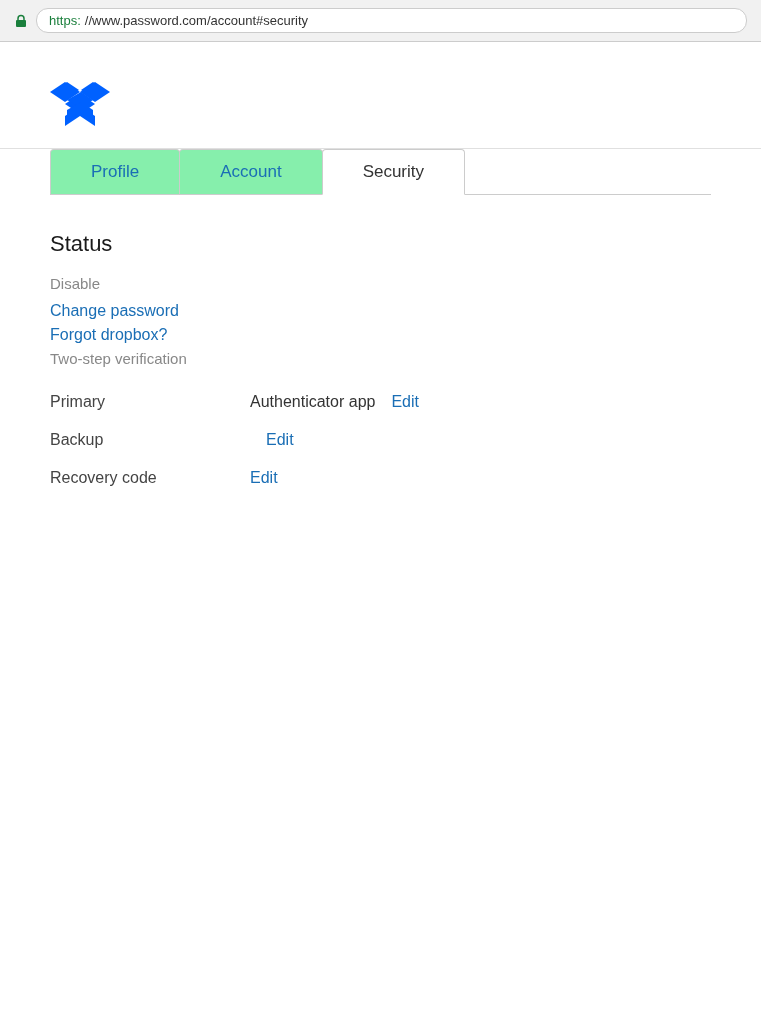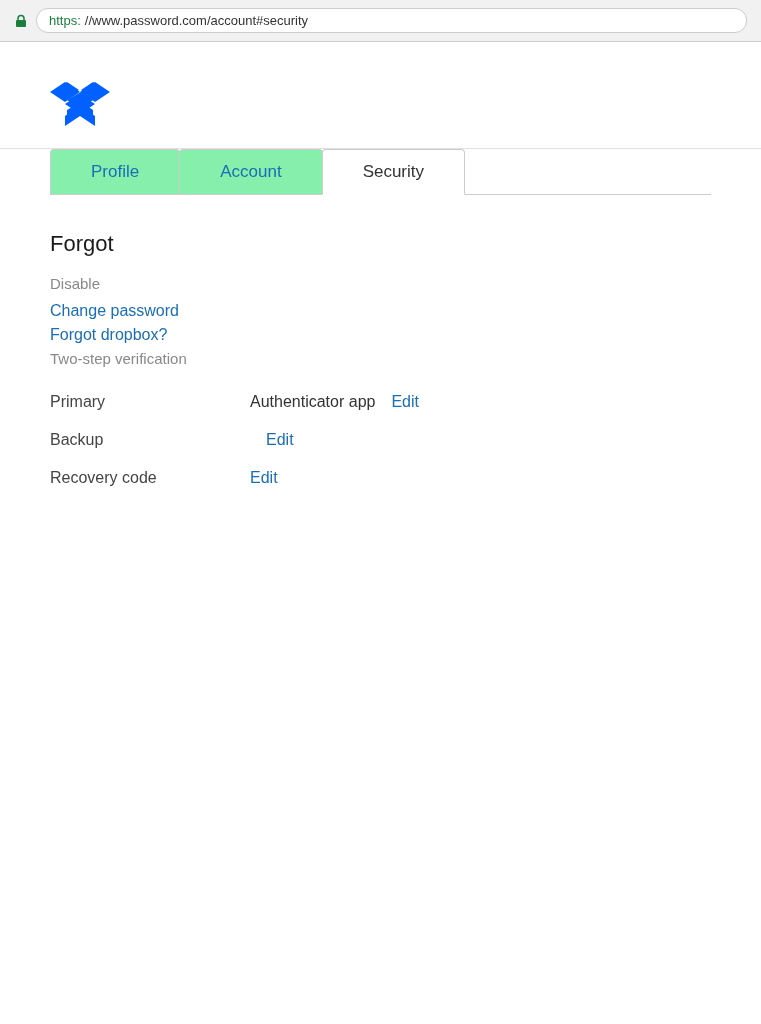--- a/index.html
+++ b/index.html
@@ -230,7 +230,7 @@
     </div>
   </div>
 
-  <h2 class="section-heading">Forgot</h2>
+  <h2 class="section-heading">Status</h2>
 
   <div class="subsection-label">Disable</div>
   <a class="link">Change password</a>

